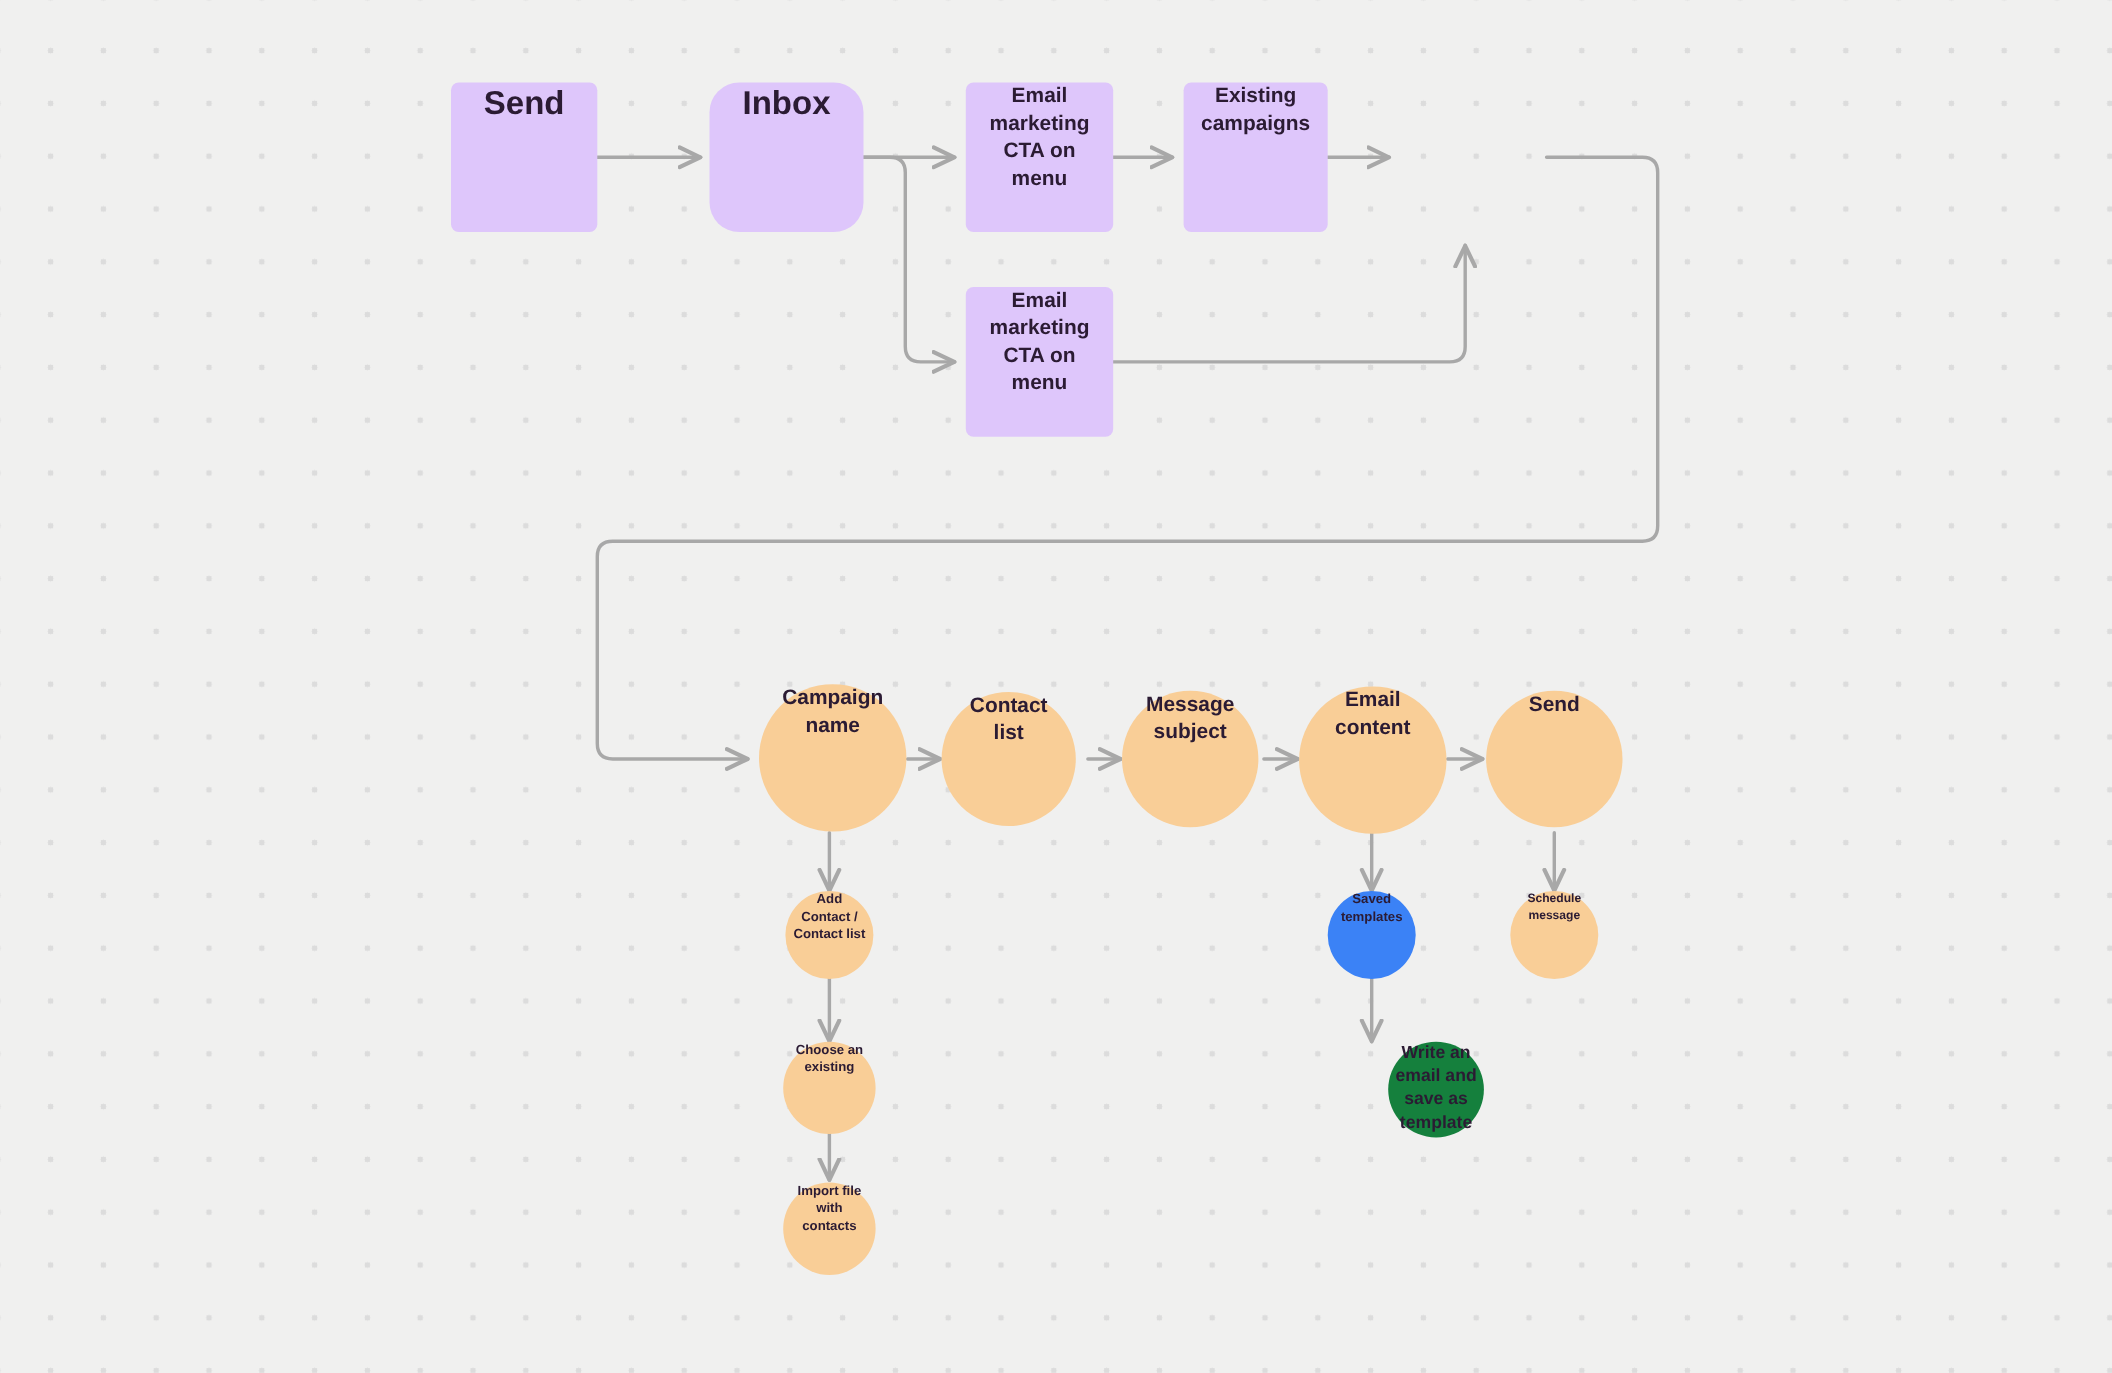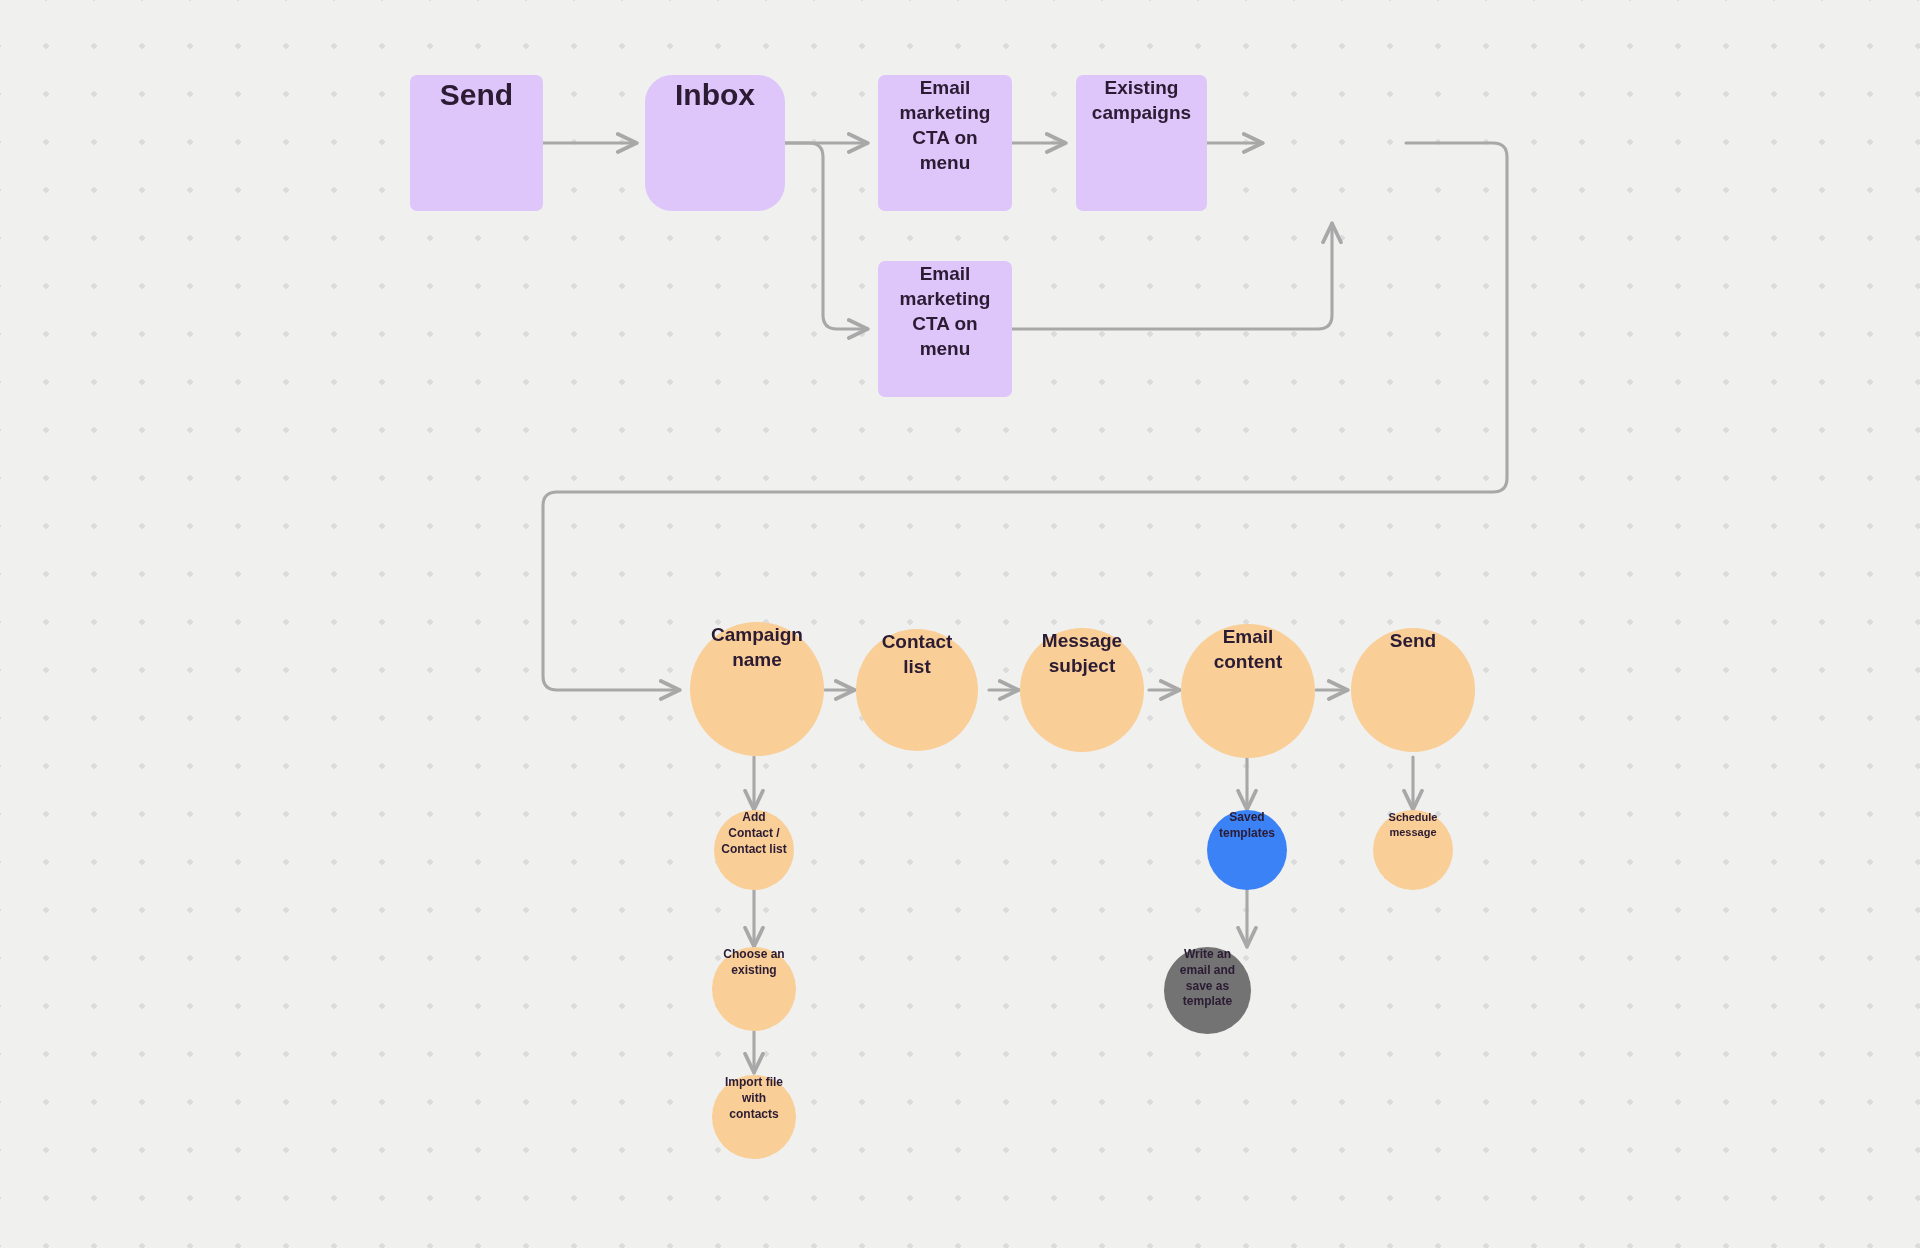--- a/index.html
+++ b/index.html
@@ -188,7 +188,7 @@
 templates</span>
   </div>
 
-  <div class="node node-circle" style="left:1164px; top:947px; width:87px; height:87px; background:#737373; font-size:12px;">
+  <div class="node node-circle" style="left:1262px; top:947px; width:87px; height:87px; background:#15803d; font-size:16px;">
     <span class="node-label">Write an
 email and
 save as

